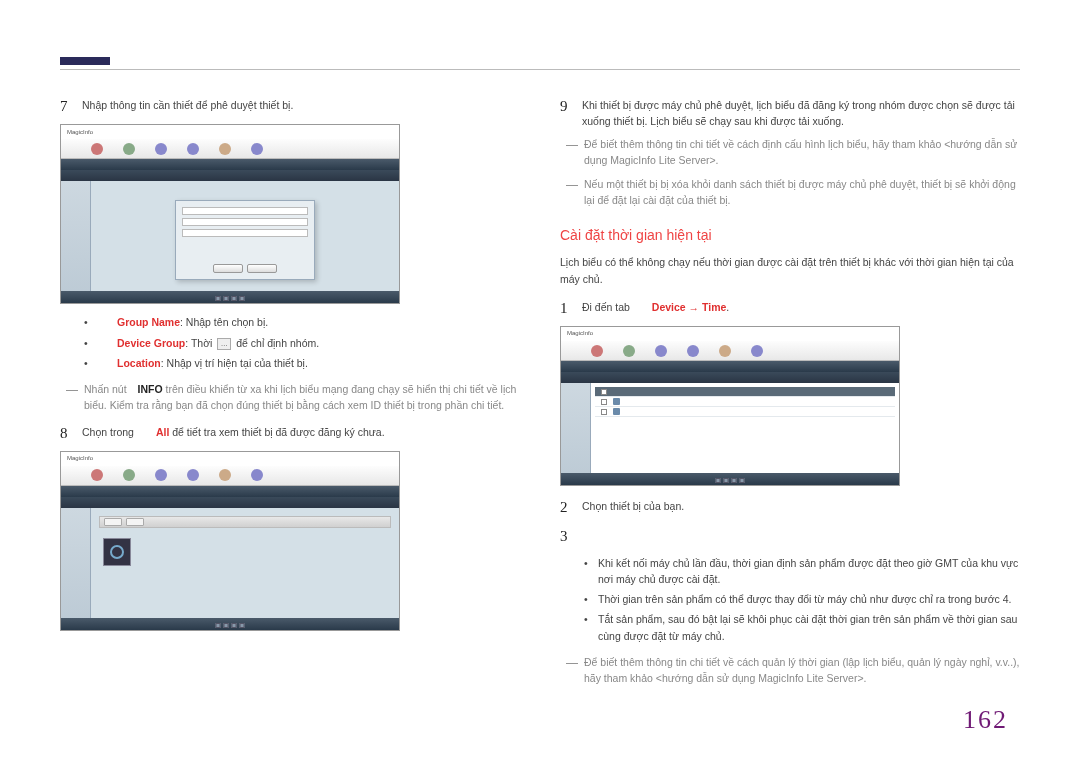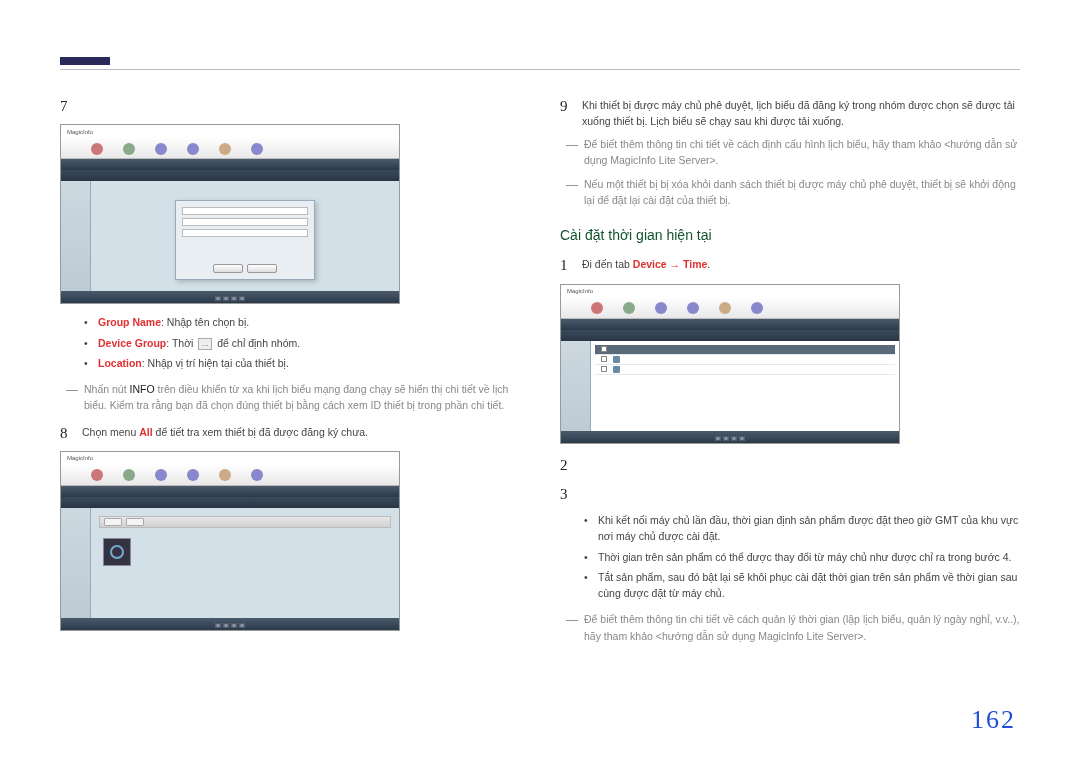--- a/index.html
+++ b/index.html
@@ -244,6 +244,7 @@
 
     <div class="step-row">
       <div class="step-num">7</div>
+      <div class="step-text">Nhập thông tin cần thiết để phê duyệt thiết bị.</div>
     </div>
 
     <div class="screenshot">

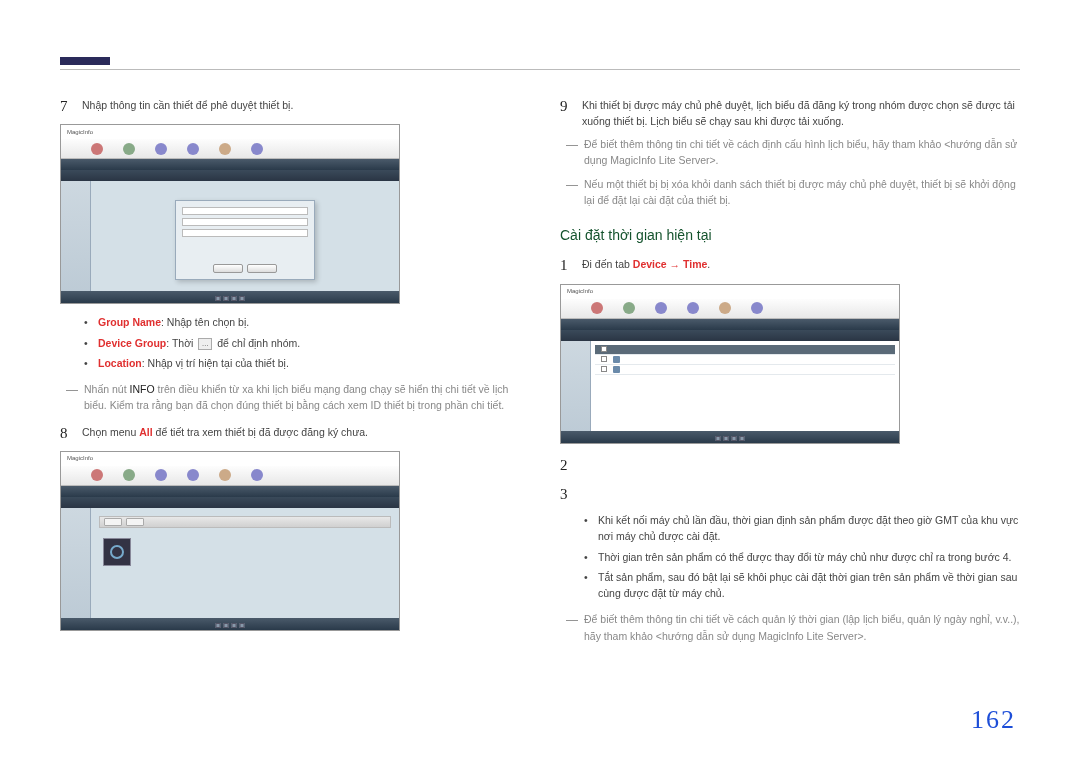--- a/index.html
+++ b/index.html
@@ -169,7 +169,7 @@
   .dash-text { flex: 1; color: #888; }
   .heading {
     font-size: 14px;
-    color: #14532d;
+    color: #ef4444;
     margin: 16px 0 8px 0;
     font-weight: normal;
   }

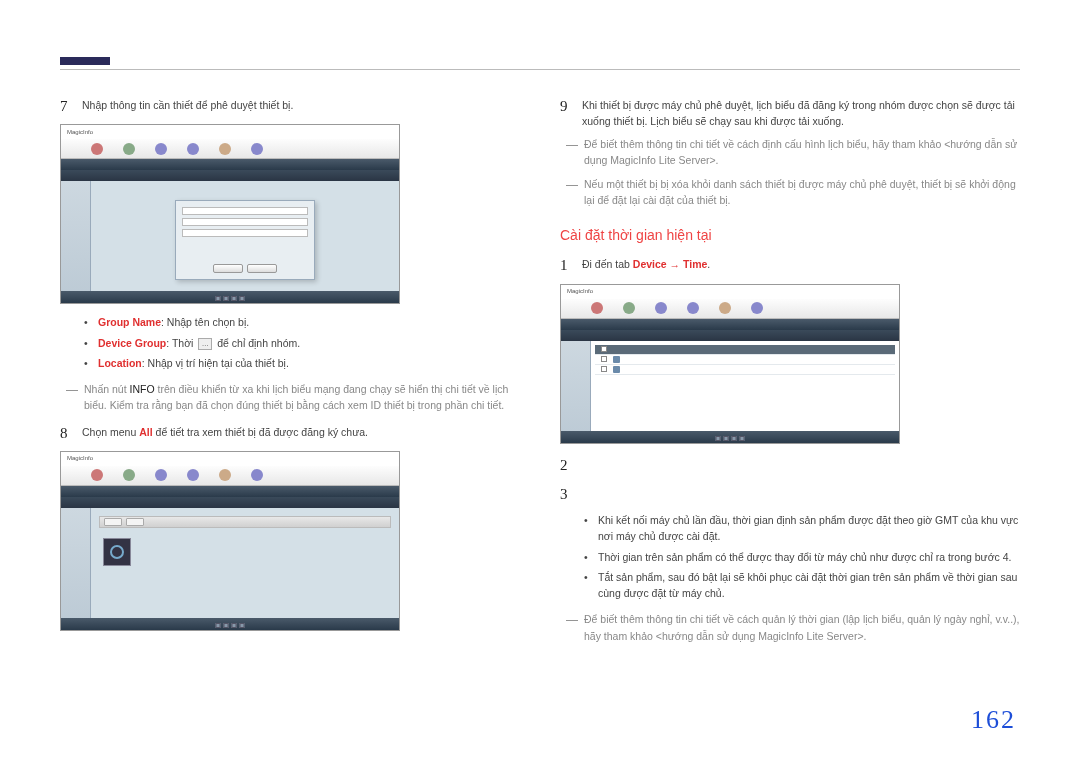--- a/index.html
+++ b/index.html
@@ -362,6 +362,7 @@
     </div>
 
     <div class="heading">Cài đặt thời gian hiện tại</div>
+    <div class="para">Lịch biểu có thể không chạy nếu thời gian được cài đặt trên thiết bị khác với thời gian hiện tại của máy chủ.</div>
 
     <div class="step-row">
       <div class="step-num">1</div>

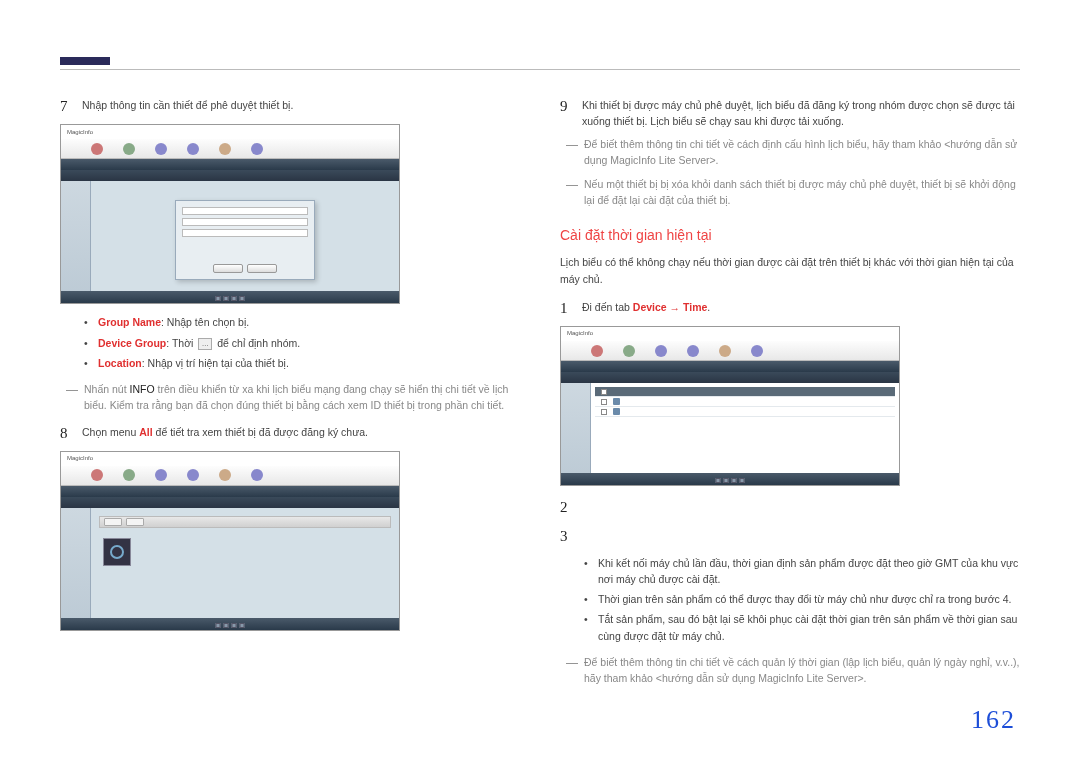--- a/index.html
+++ b/index.html
@@ -150,7 +150,7 @@
   .bullet-item { display: flex; margin-bottom: 4px; }
   .bullet-dot { width: 14px; flex-shrink: 0; color: #444; }
   .bullet-text { flex: 1; }
-  .red { color: #e03030; font-weight: bold; }
+  .red { color: #e03030; font-weight: bold; margin-left: 19px; }
   .bold { font-weight: normal; color: #222; }
   .grp-icon {
     display: inline-block;

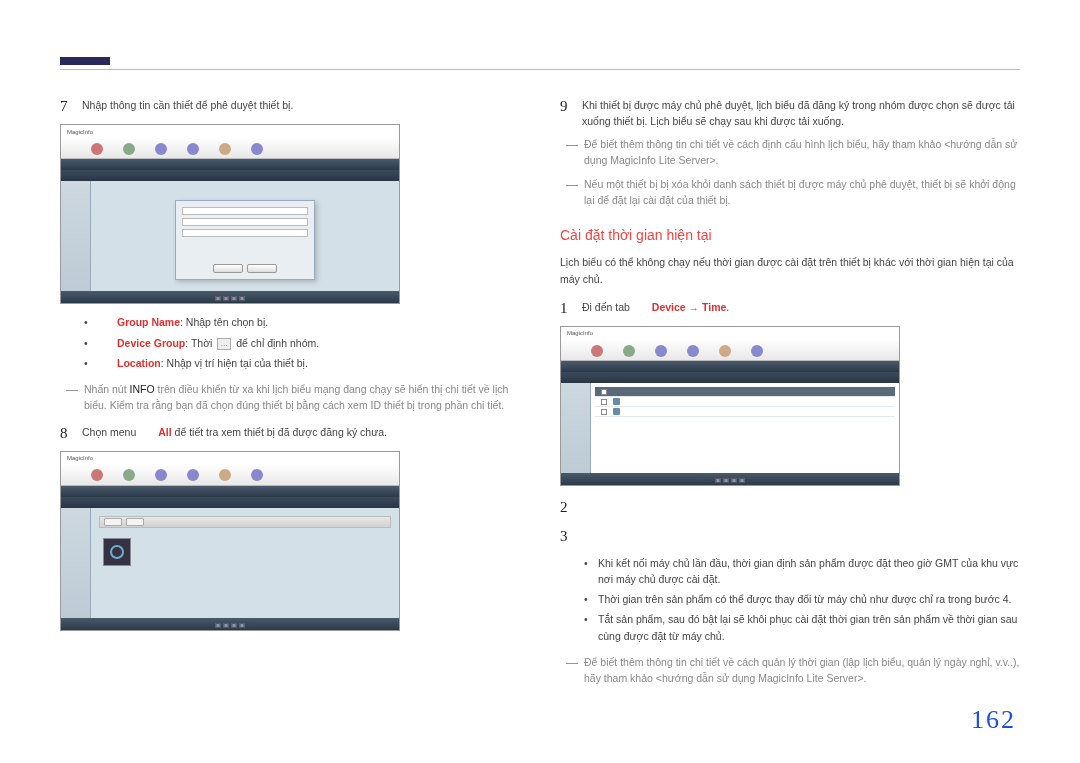--- a/index.html
+++ b/index.html
@@ -151,7 +151,7 @@
   .bullet-dot { width: 14px; flex-shrink: 0; color: #444; }
   .bullet-text { flex: 1; }
   .red { color: #e03030; font-weight: bold; margin-left: 19px; }
-  .bold { font-weight: normal; color: #222; }
+  .bold { font-weight: bold; color: #222; margin-left: 8px; }
   .grp-icon {
     display: inline-block;
     width: 14px;

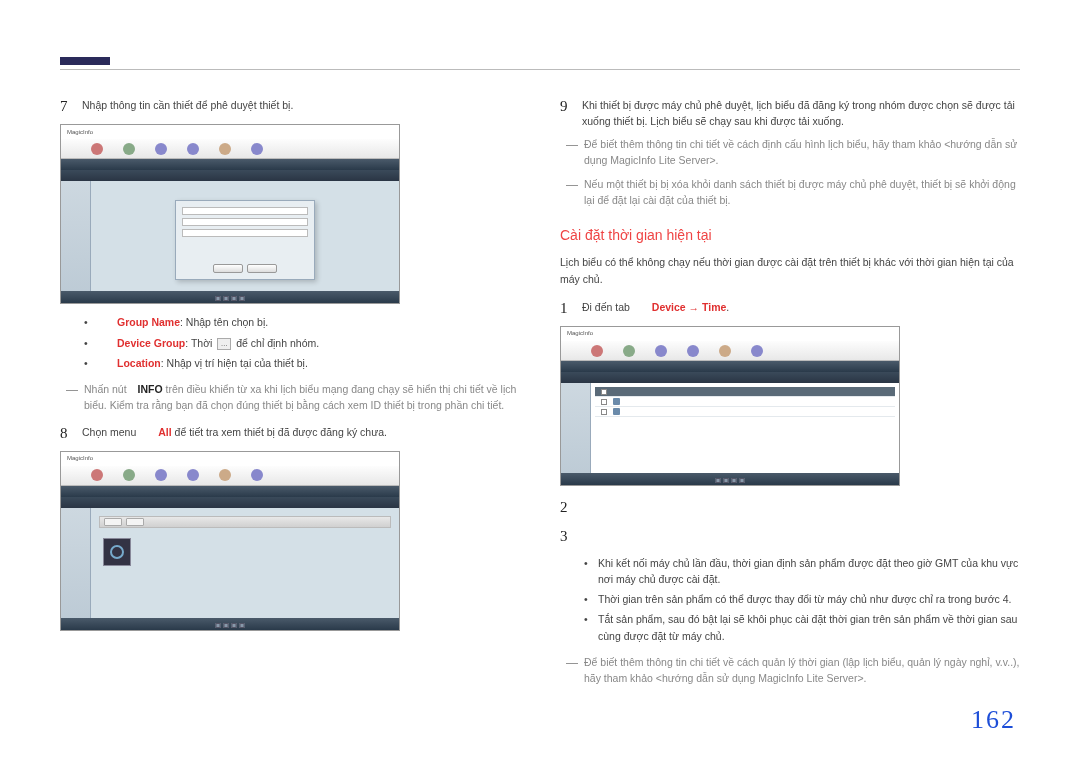--- a/index.html
+++ b/index.html
@@ -307,7 +307,7 @@
 
     <div class="step-row">
       <div class="step-num">8</div>
-      <div class="step-text"><span>Chọn menu </span><span class="red">All</span><span> để tiết tra xem thiết bị đã được đăng ký chưa.</span></div>
+      <div class="step-text"><span>Chọn trong </span><span class="red">All</span><span> để tiết tra xem thiết bị đã được đăng ký chưa.</span></div>
     </div>
 
     <div class="screenshot">

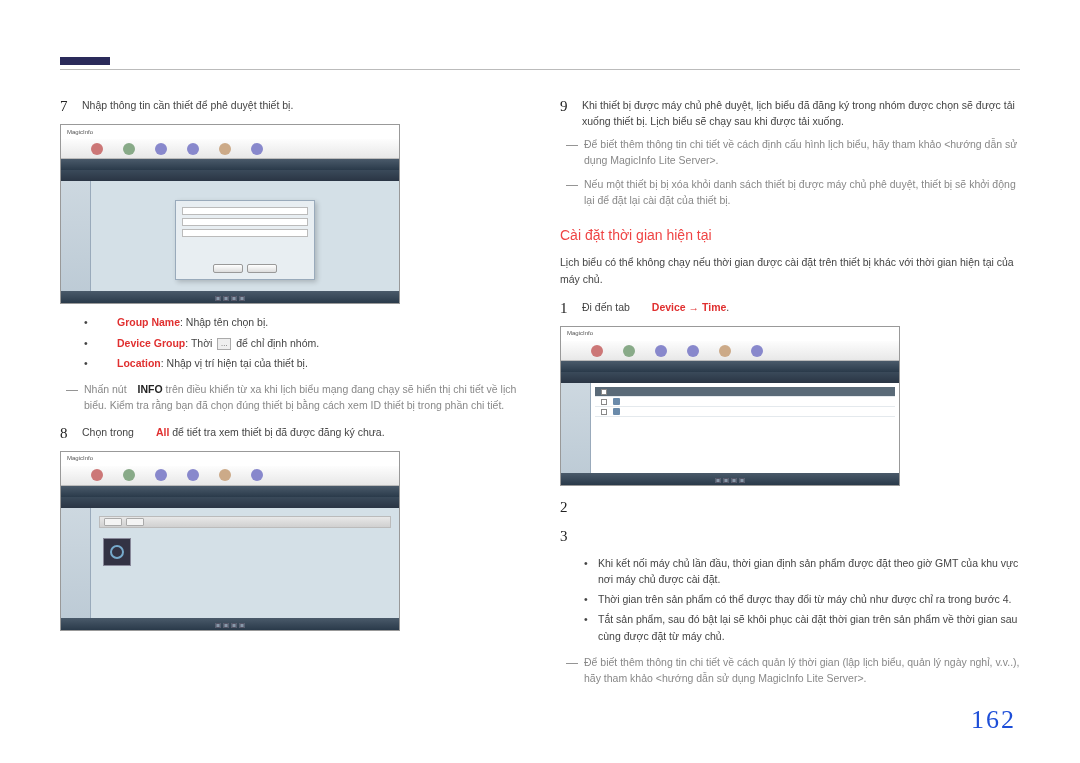--- a/index.html
+++ b/index.html
@@ -411,6 +411,7 @@
 
     <div class="step-row">
       <div class="step-num">2</div>
+      <div class="step-text">Chọn thiết bị của bạn.</div>
     </div>
 
     <div class="step-row">

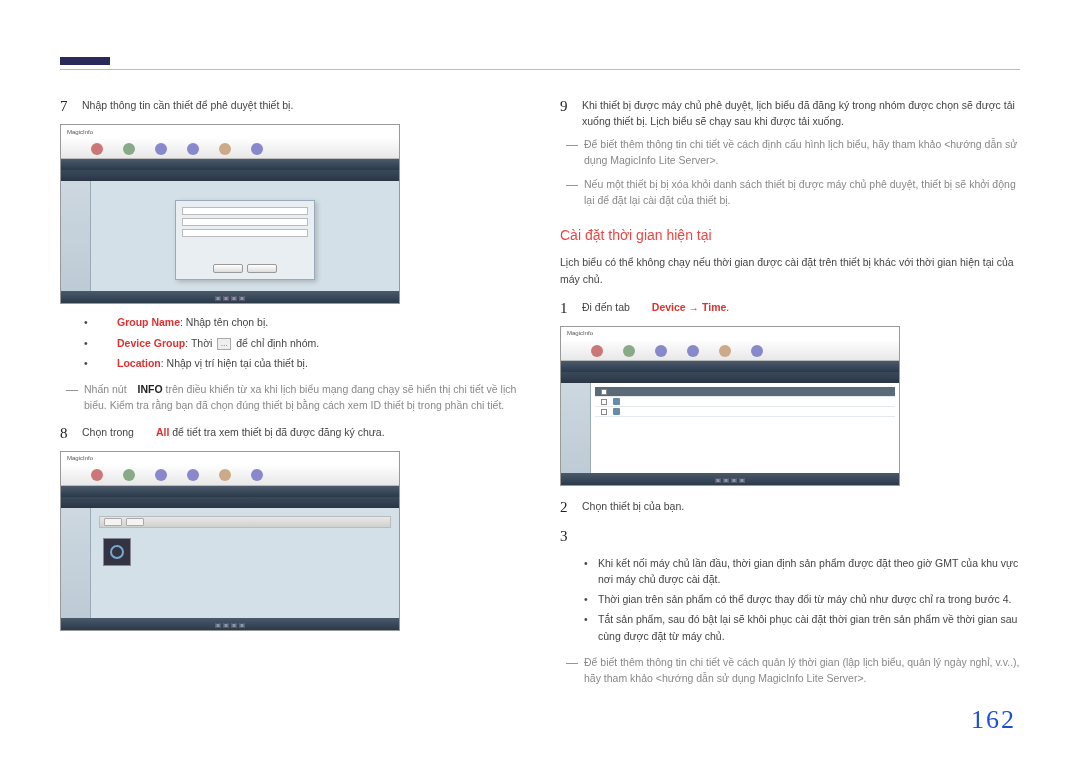--- a/index.html
+++ b/index.html
@@ -177,10 +177,10 @@
   .page-num {
     position: absolute;
     bottom: 28px;
-    right: 64px;
+    right: 72px;
     font-family: Georgia, "Times New Roman", serif;
     font-size: 26px;
-    color: #1d4ed8;
+    color: #701a75;
     letter-spacing: 2px;
   }
   .ss-grid-main {

